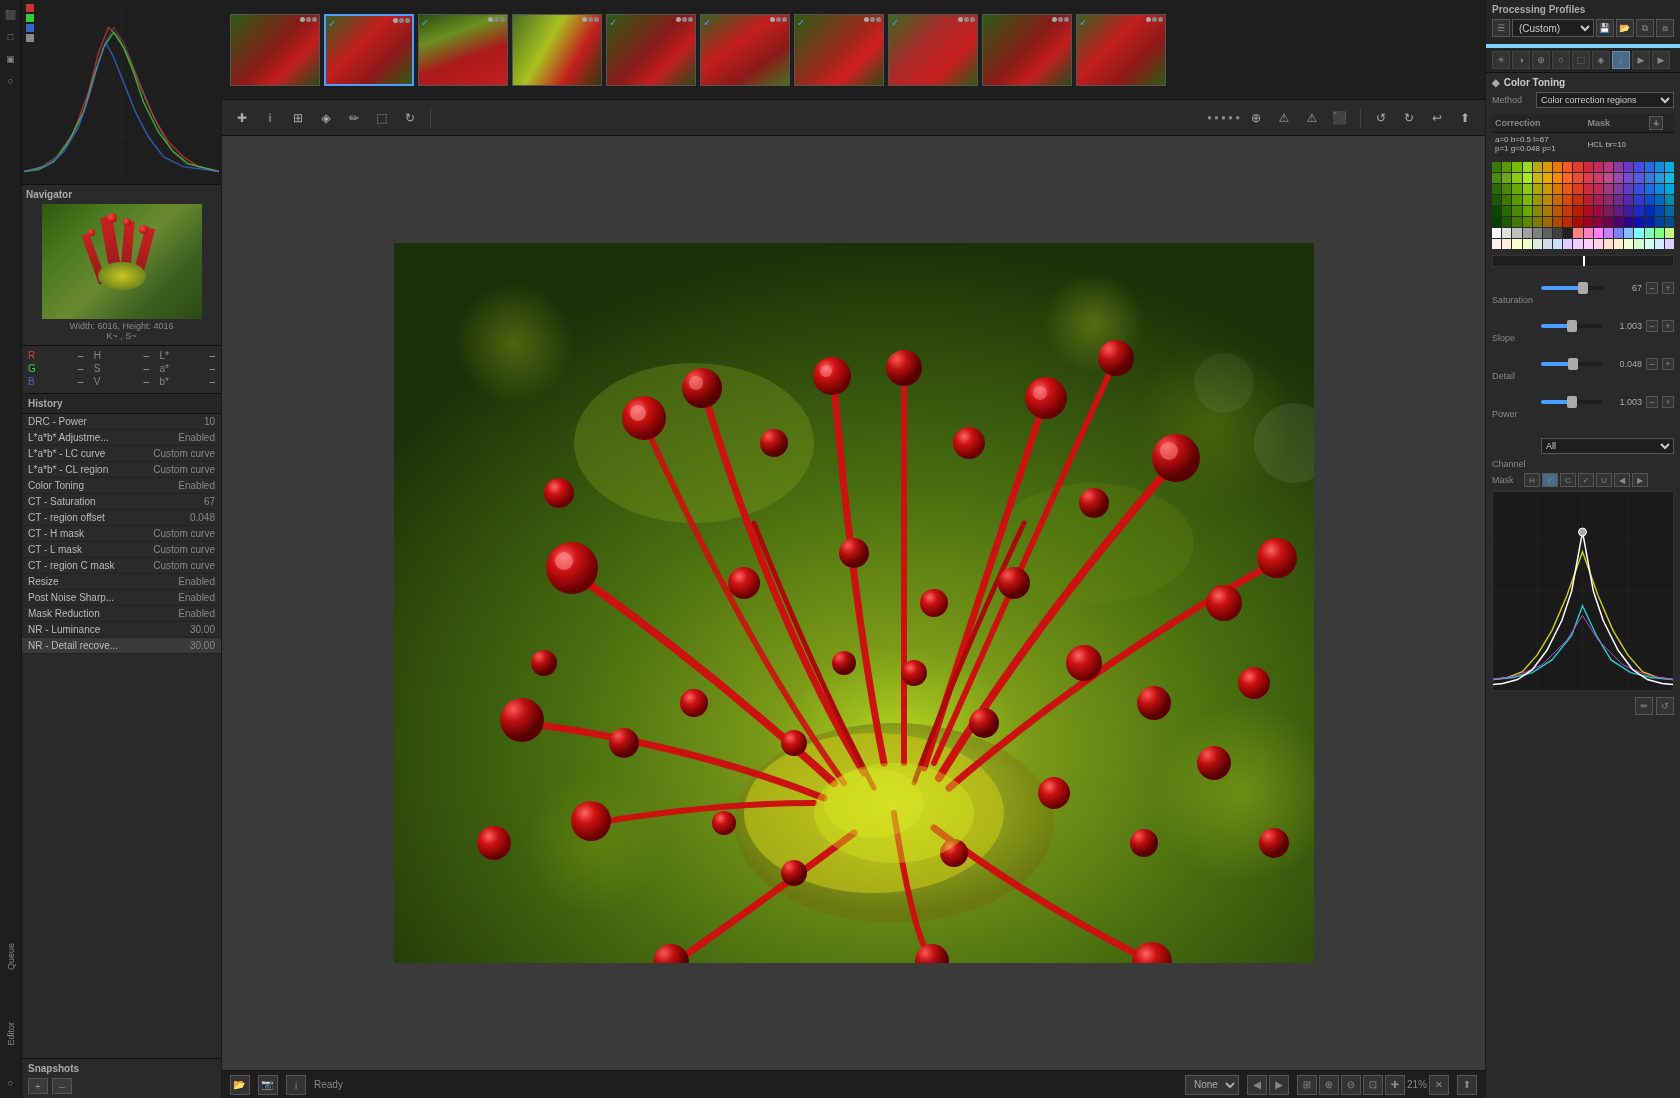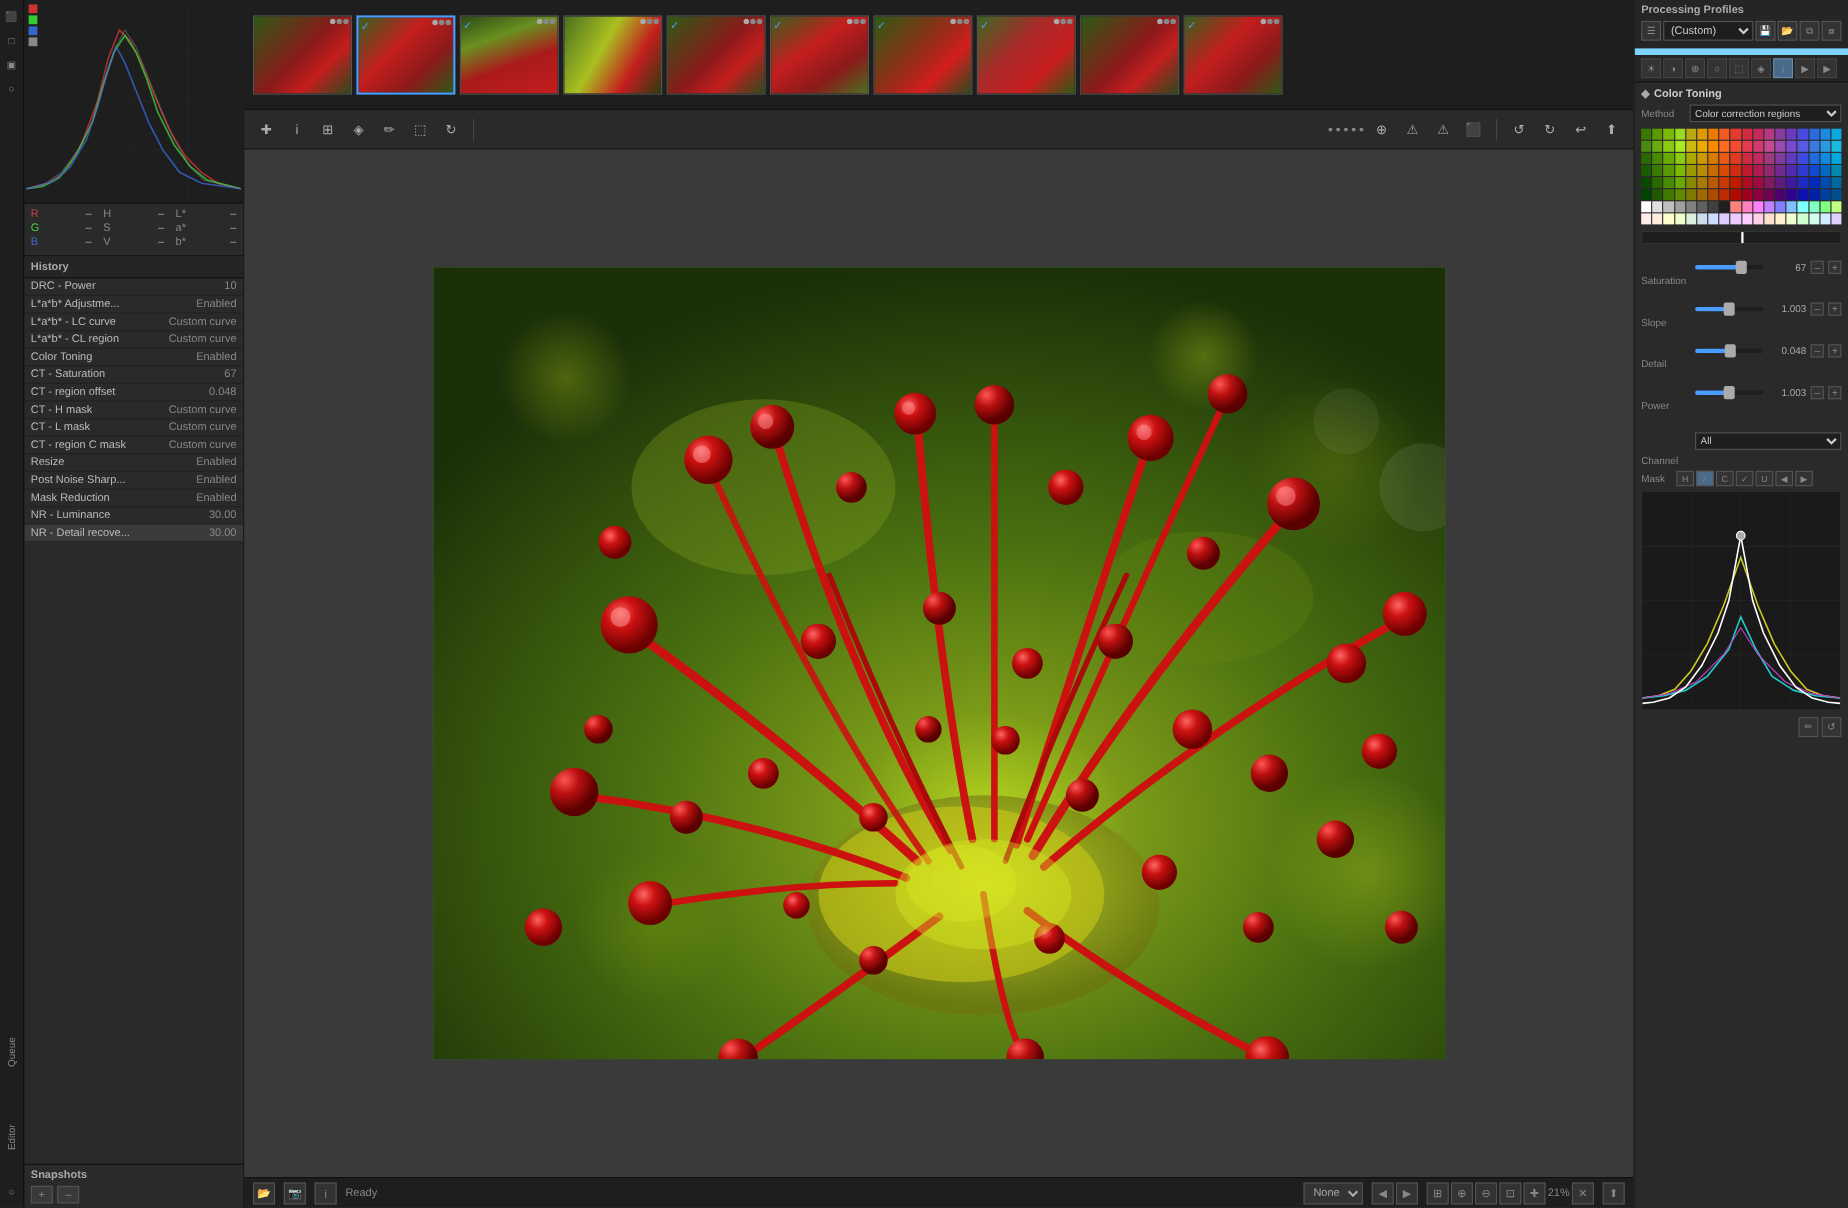--- a/index.html
+++ b/index.html
@@ -306,7 +306,7 @@
     
     #processing-profiles {
       padding: 4px 6px;
-      border-bottom: 6px solid #7dd3fc;
+      border-bottom: 4px solid #7dd3fc;
       background: #252525;
     }
     .profile-title {

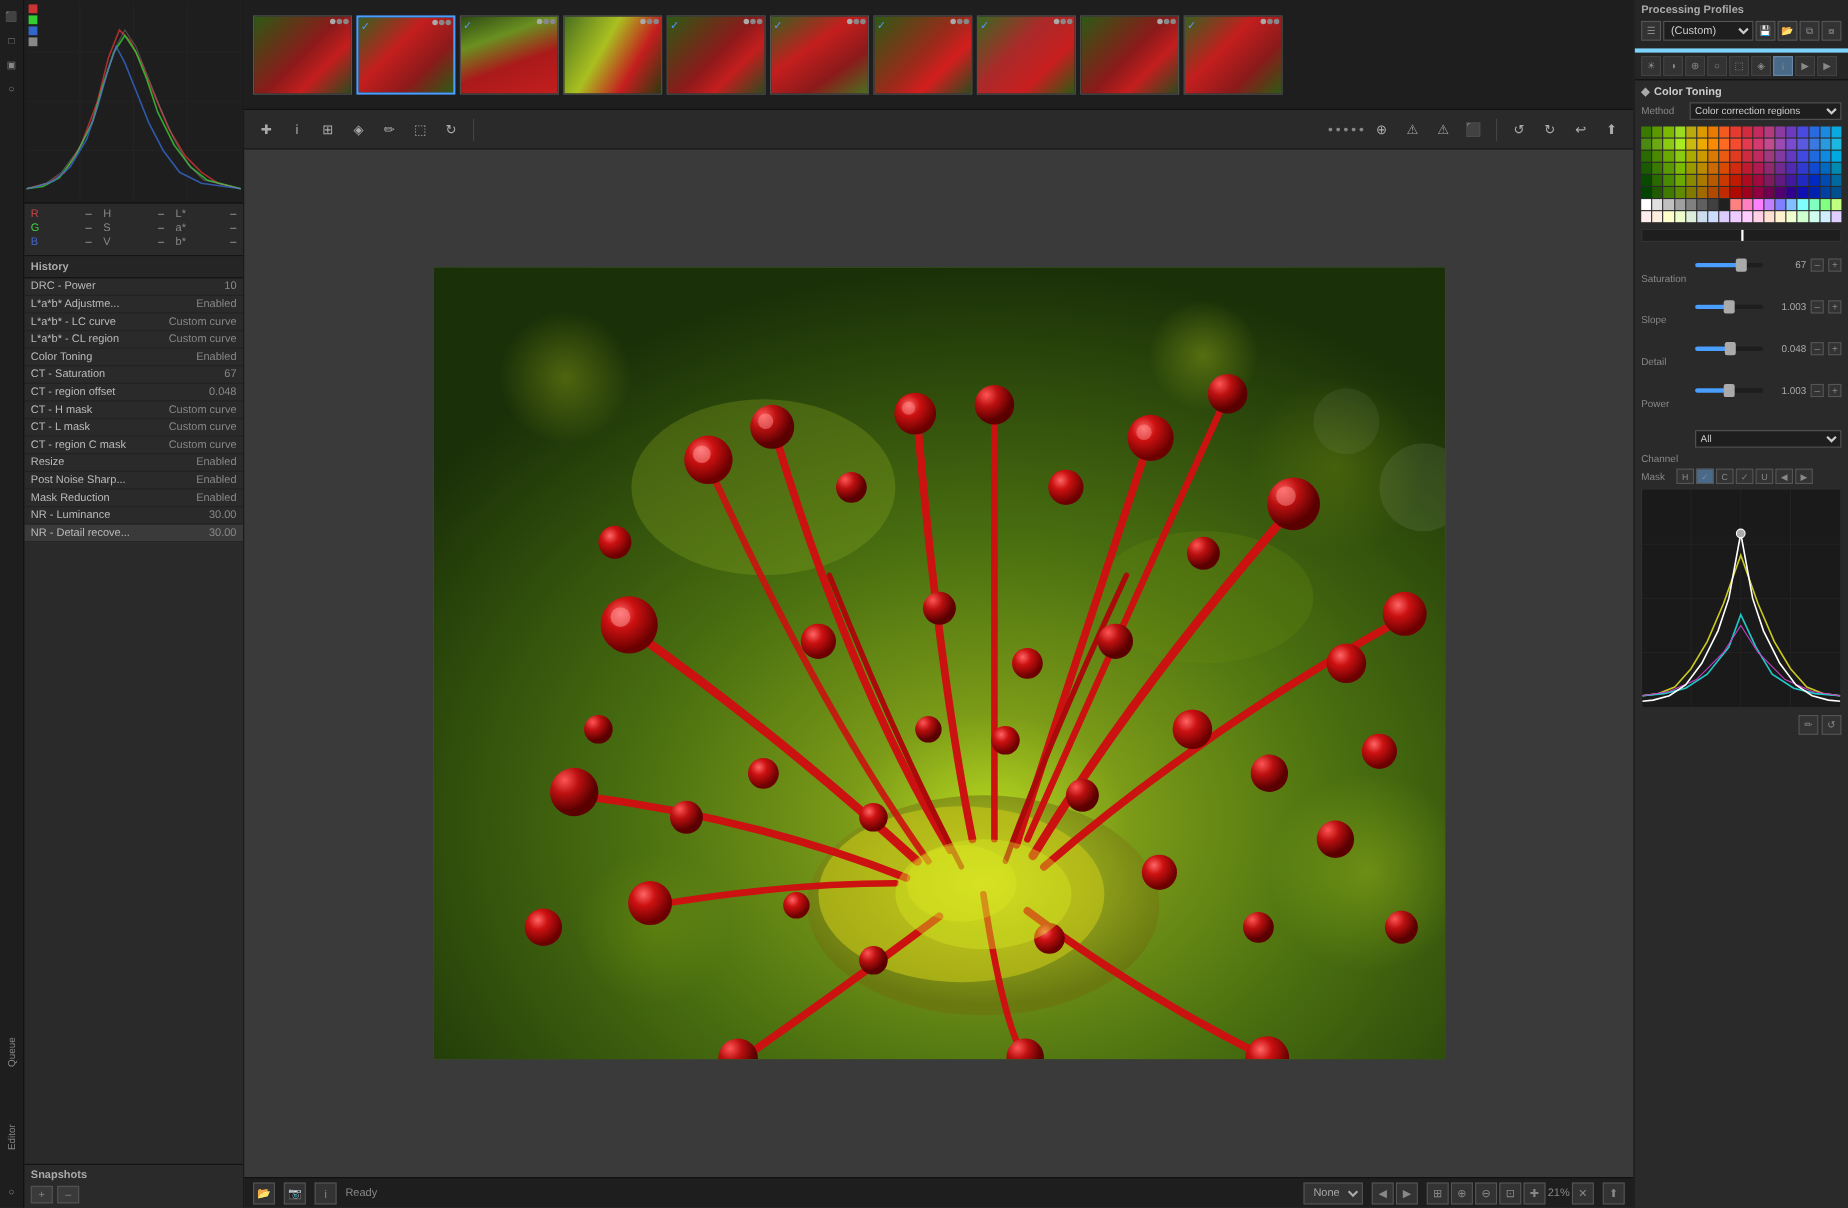--- a/index.html
+++ b/index.html
@@ -1042,6 +1042,24 @@
       </select>
     </div>
 
+    <table id="correction-table">
+      <thead>
+        <tr>
+          <th>Correction</th>
+          <th>Mask</th>
+          <th>
+              <div class="add-btn">+</div>
+            </th>
+        </tr>
+      </thead>
+      <tbody>
+        <tr>
+          <td style="font-size:8px;color:#bbb">a=0 b=0.5 l=67<br>p=1 g=0.048 p=1</td>
+          <td style="font-size:8px;color:#bbb">HCL br=10</td>
+          <td></td>
+        </tr>
+      </tbody>
+    </table>
 
     <div id="color-palette">
     <div class="palette-cell" style="background: rgb(58, 122, 0);"></div>

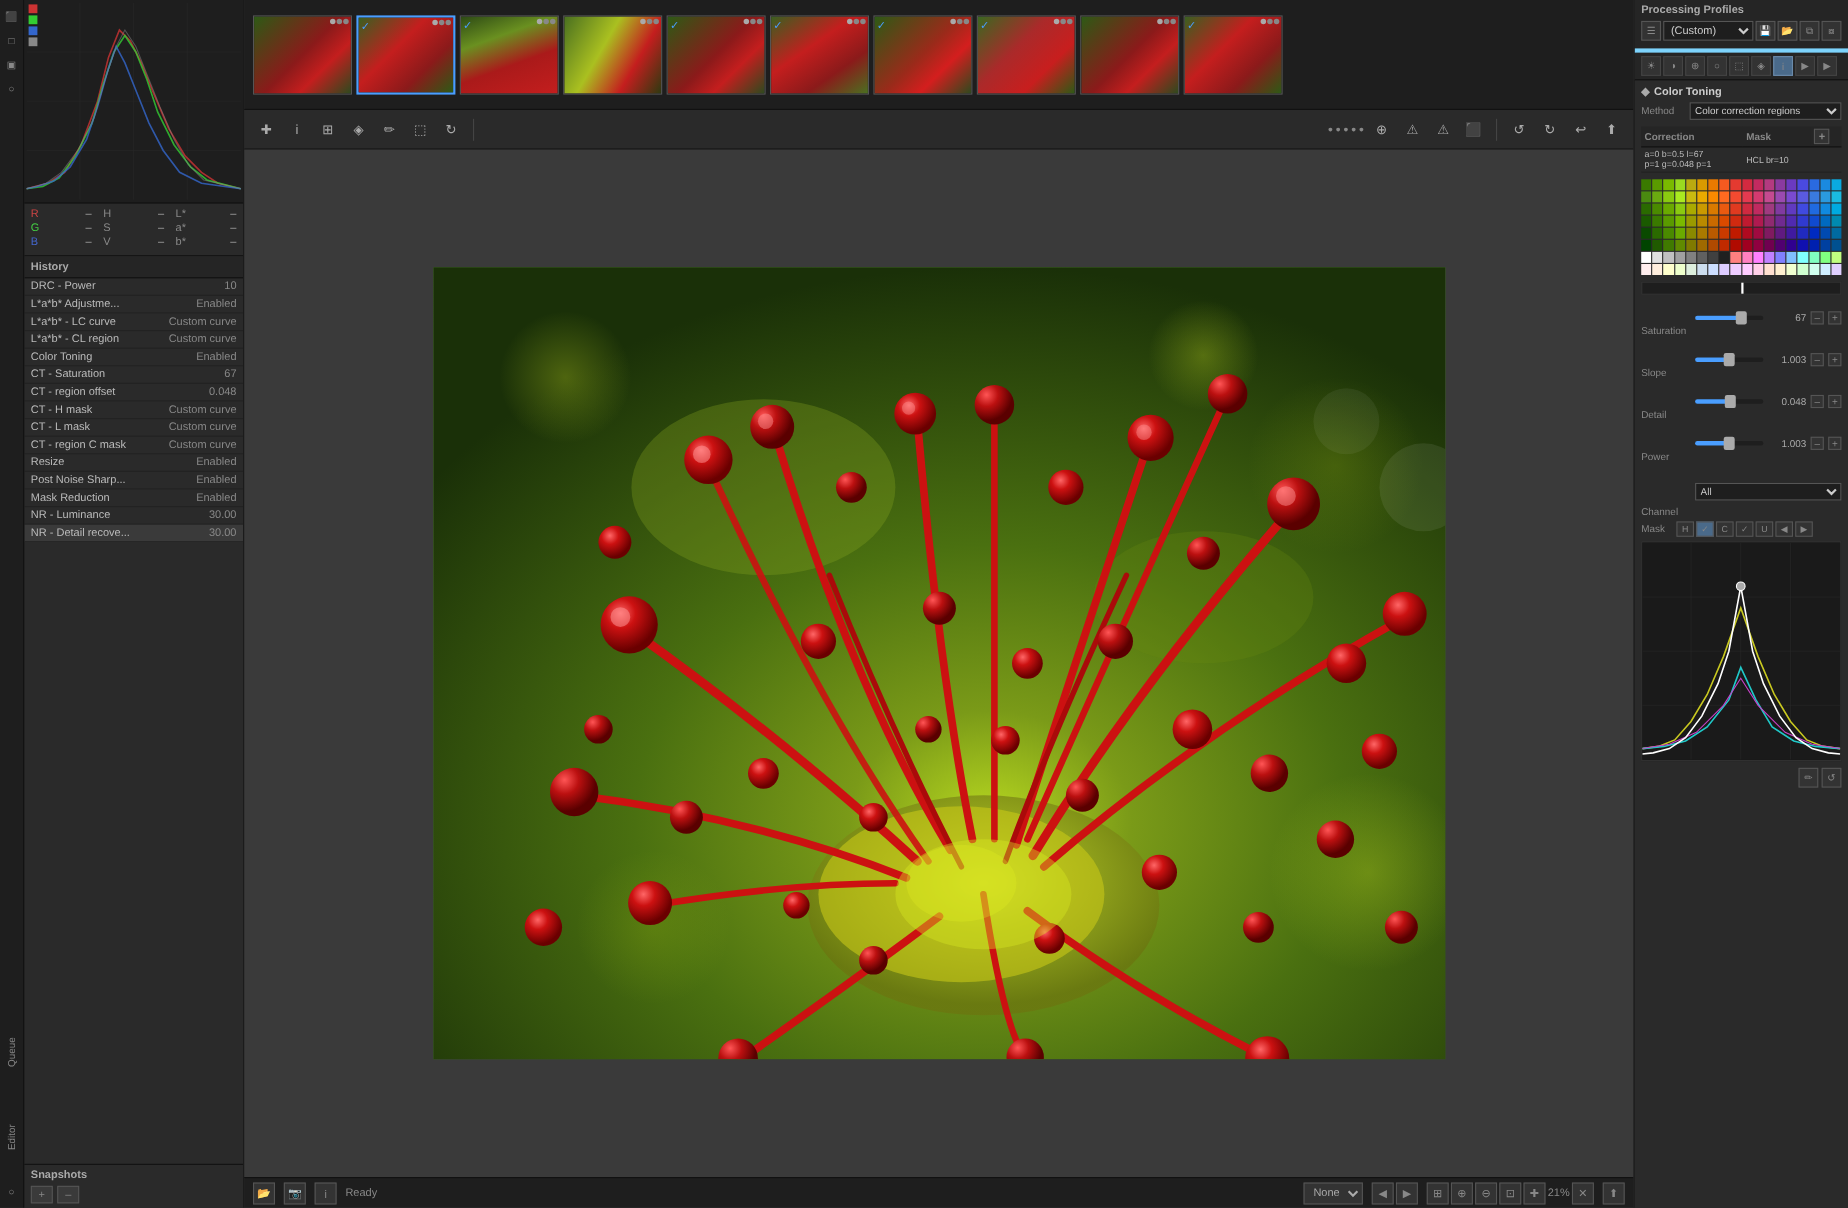--- a/index.html
+++ b/index.html
@@ -599,6 +599,24 @@
     </div>
   </div>
 
+  <div id="navigator-section">
+    <div class="section-title">Navigator</div>
+    <div id="navigator-preview">
+
+      <div style="position:absolute;inset:0;background:linear-gradient(135deg,#2d5a10 0%,#4a7a20 25%,#6a8a30 50%,#3a6020 75%,#2d4a15 100%)"></div>
+      <div style="position:absolute;bottom:30%;left:40%;width:12px;height:60%;background:linear-gradient(to top,#8b1a1a,#cc2020);border-radius:1px;transform:rotate(-10deg)"></div>
+      <div style="position:absolute;bottom:30%;left:50%;width:10px;height:55%;background:linear-gradient(to top,#8b1a1a,#cc2020);border-radius:1px;transform:rotate(5deg)"></div>
+      <div style="position:absolute;bottom:30%;left:60%;width:10px;height:50%;background:linear-gradient(to top,#8b1a1a,#cc2020);border-radius:1px;transform:rotate(15deg)"></div>
+      <div style="position:absolute;bottom:30%;left:30%;width:8px;height:45%;background:linear-gradient(to top,#8b1a1a,#cc2020);border-radius:1px;transform:rotate(-20deg)"></div>
+      <div style="position:absolute;top:8%;left:41%;width:10px;height:10px;background:radial-gradient(circle at 35% 35%,#ff4444,#8b0000);border-radius:50%"></div>
+      <div style="position:absolute;top:12%;left:51%;width:8px;height:8px;background:radial-gradient(circle at 35% 35%,#ff4444,#8b0000);border-radius:50%"></div>
+      <div style="position:absolute;top:18%;left:61%;width:9px;height:9px;background:radial-gradient(circle at 35% 35%,#ff4444,#8b0000);border-radius:50%"></div>
+      <div style="position:absolute;top:22%;left:29%;width:7px;height:7px;background:radial-gradient(circle at 35% 35%,#ff4444,#8b0000);border-radius:50%"></div>
+      <div style="position:absolute;bottom:25%;left:35%;width:30%;height:25%;background:radial-gradient(ellipse,#c8c820 0%,#8a9820 50%,#4a7010 100%);border-radius:50%"></div>
+    </div>
+    <div id="nav-size-text">Width: 6016, Height: 4016</div>
+    <div id="nav-coords">K~ , S~</div>
+  </div>
 
   <div id="color-values">
     <div class="color-row">

